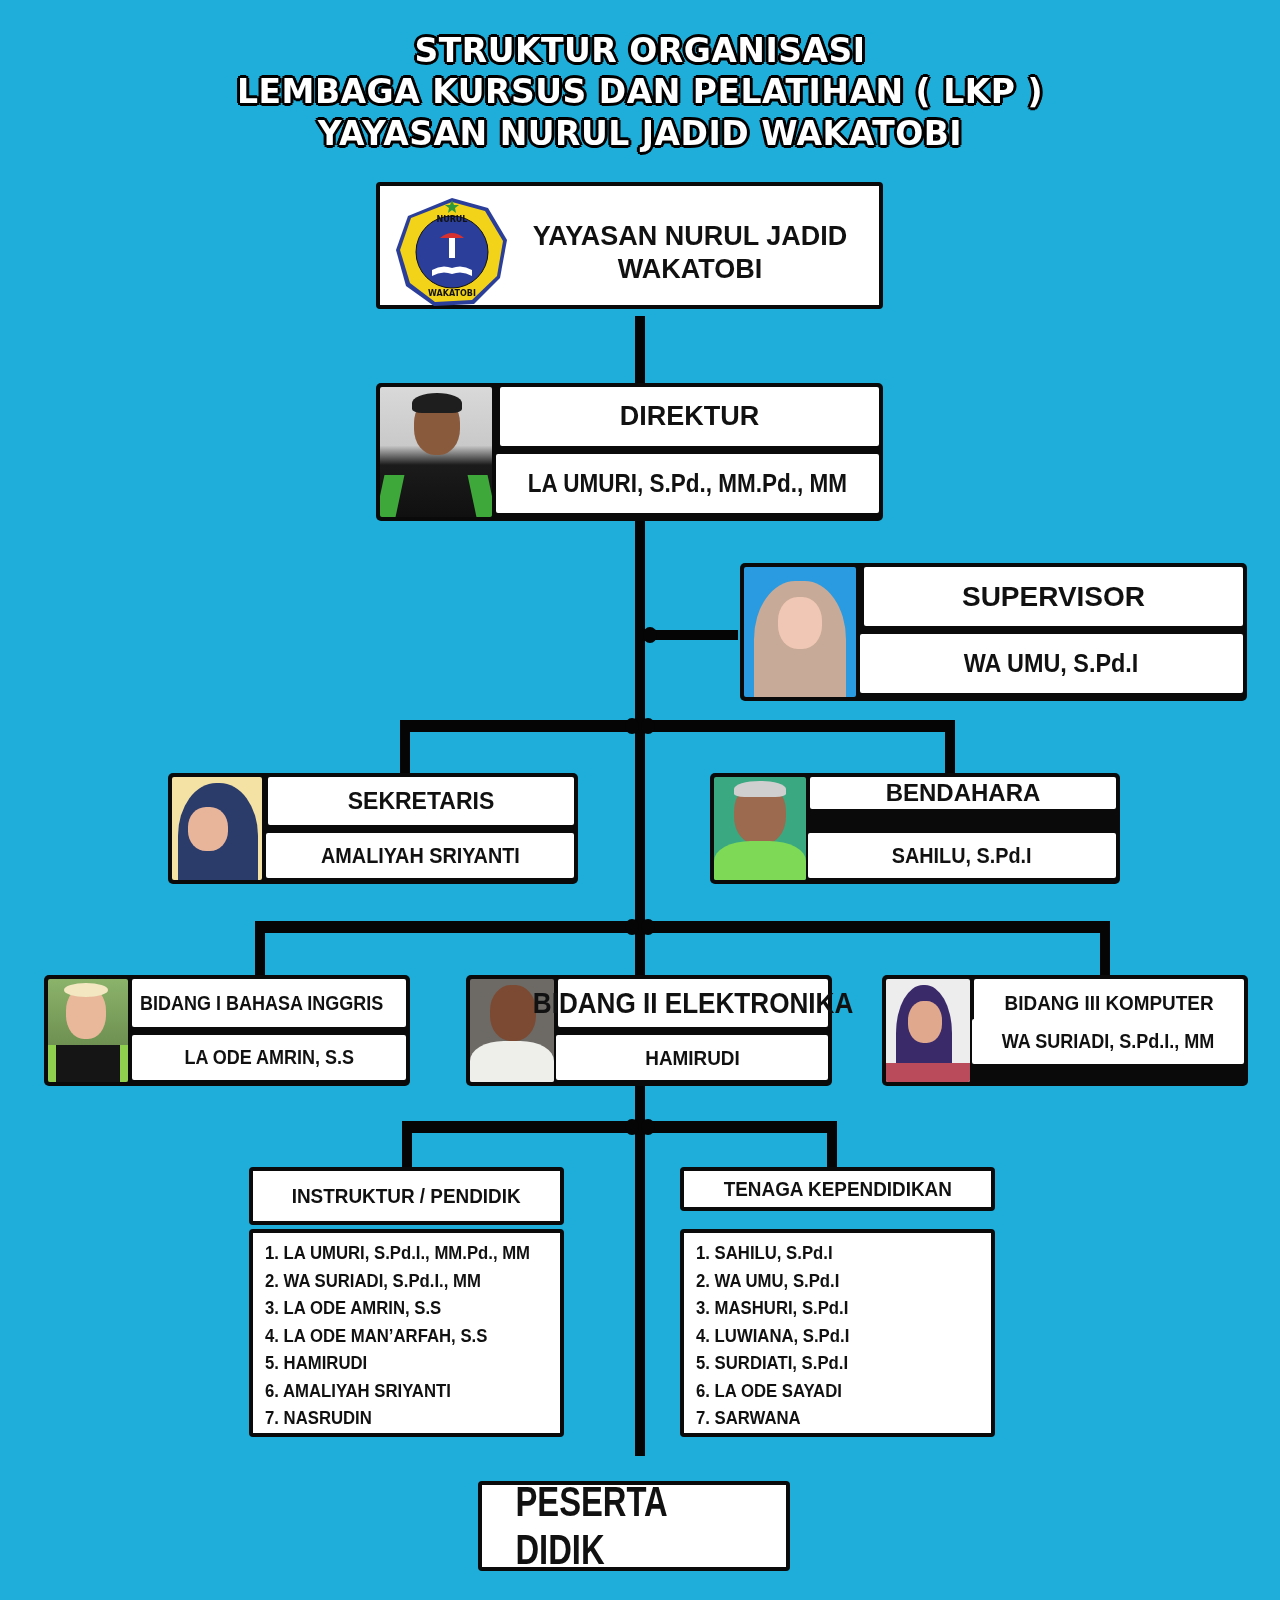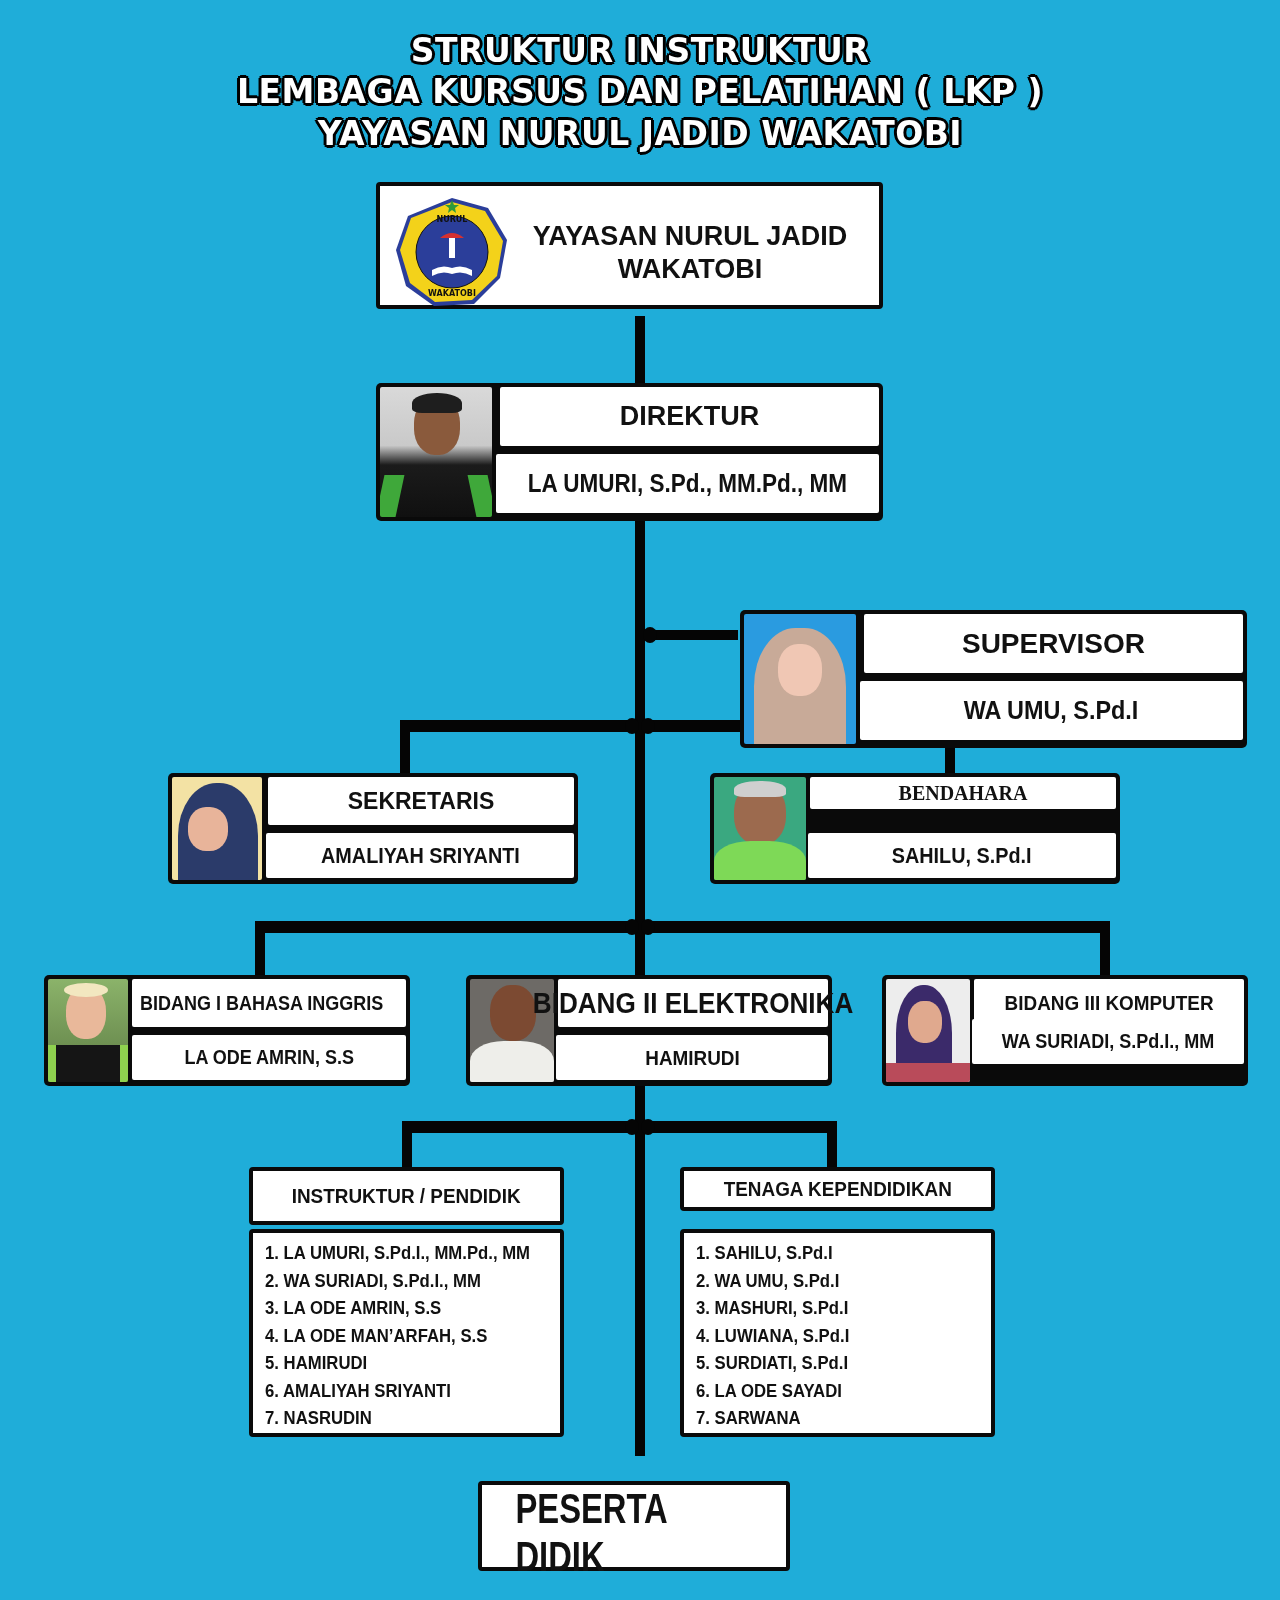--- a/index.html
+++ b/index.html
@@ -55,7 +55,7 @@
 </head>
 <body>
 
-<div class="title" style="top:30px;">STRUKTUR INSTRUKTUR</div>
+<div class="title" style="top:30px;">STRUKTUR ORGANISASI</div>
 <div class="title" style="top:71px;">LEMBAGA KURSUS DAN PELATIHAN ( LKP )</div>
 <div class="title" style="top:113px;">YAYASAN NURUL JADID WAKATOBI</div>
 

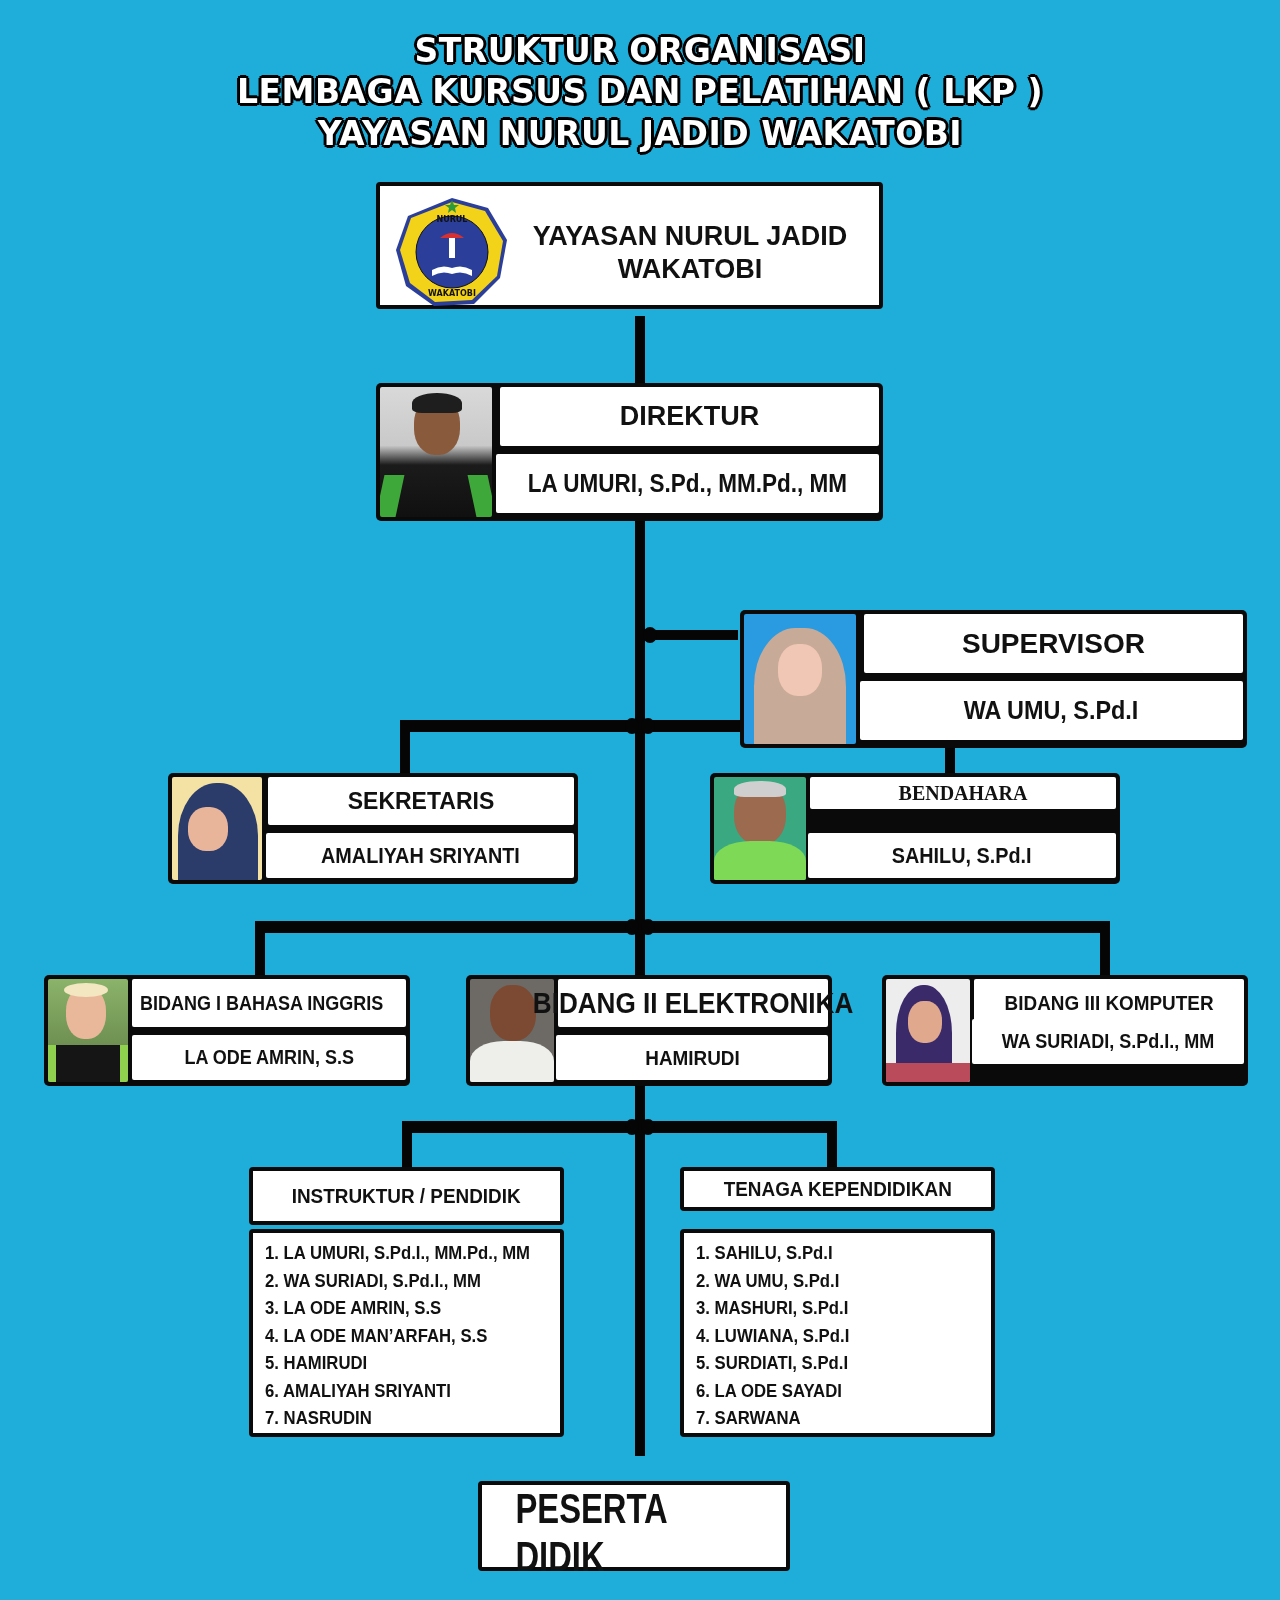--- a/index.html
+++ b/index.html
@@ -117,7 +117,7 @@
     </div>
 </div>
 
-<div class="card" style="left:740px; top:563px; width:507px; height:138px;margin-top:47px;">
+<div class="card" style="left:740px; top:563px; width:507px; height:138px;">
   <div class="photo" style="width:112px; background:#2a9be0;">
     <div style="position:absolute; left:10px; top:14px; width:92px; height:130px; border-radius:45% 45% 10% 10%; background:#c8aa98;"></div>
     <div style="position:absolute; left:34px; top:30px; width:44px; height:52px; border-radius:45%; background:#f0c7b4;"></div>

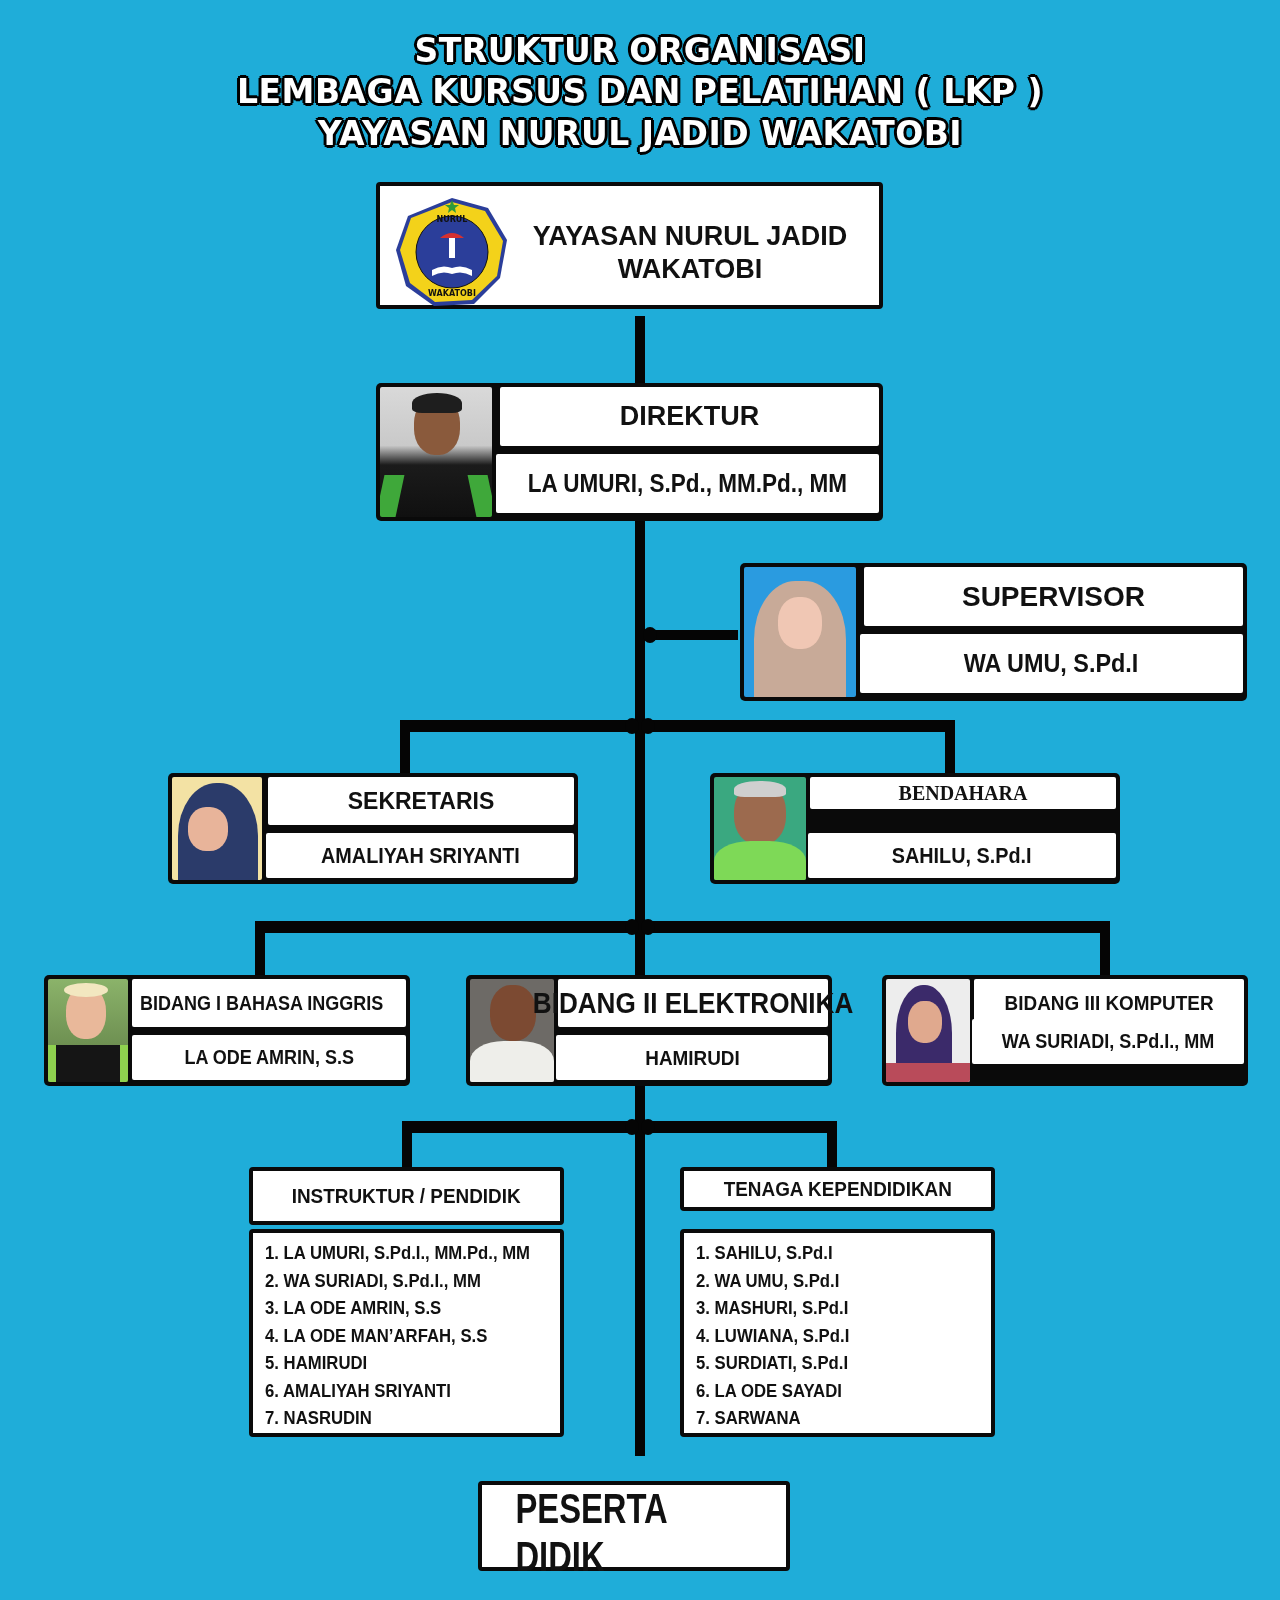--- a/index.html
+++ b/index.html
@@ -145,7 +145,7 @@
     <div style="position:absolute; left:20px; top:4px; width:52px; height:16px; border-radius:50% 50% 20% 20%; background:#cfcfcf;"></div>
     <div style="position:absolute; left:0; top:64px; width:92px; height:50px; border-radius:40% 40% 0 0; background:#7ed957;"></div>
   </div>
-  <div class="cell" style="left:100px; top:4px; right:4px; height:32px; font-size:20px;font-family:Liberation Serif, serif;">BENDAHARA</div>
+  <div class="cell" style="left:100px; top:4px; right:4px; height:32px; font-size:24px;">BENDAHARA</div>
   <div class="cell" style="left:98px; top:60px; right:4px; height:45px; font-size:22px;">
       <span class="narrow">SAHILU, S.Pd.I</span>
     </div>

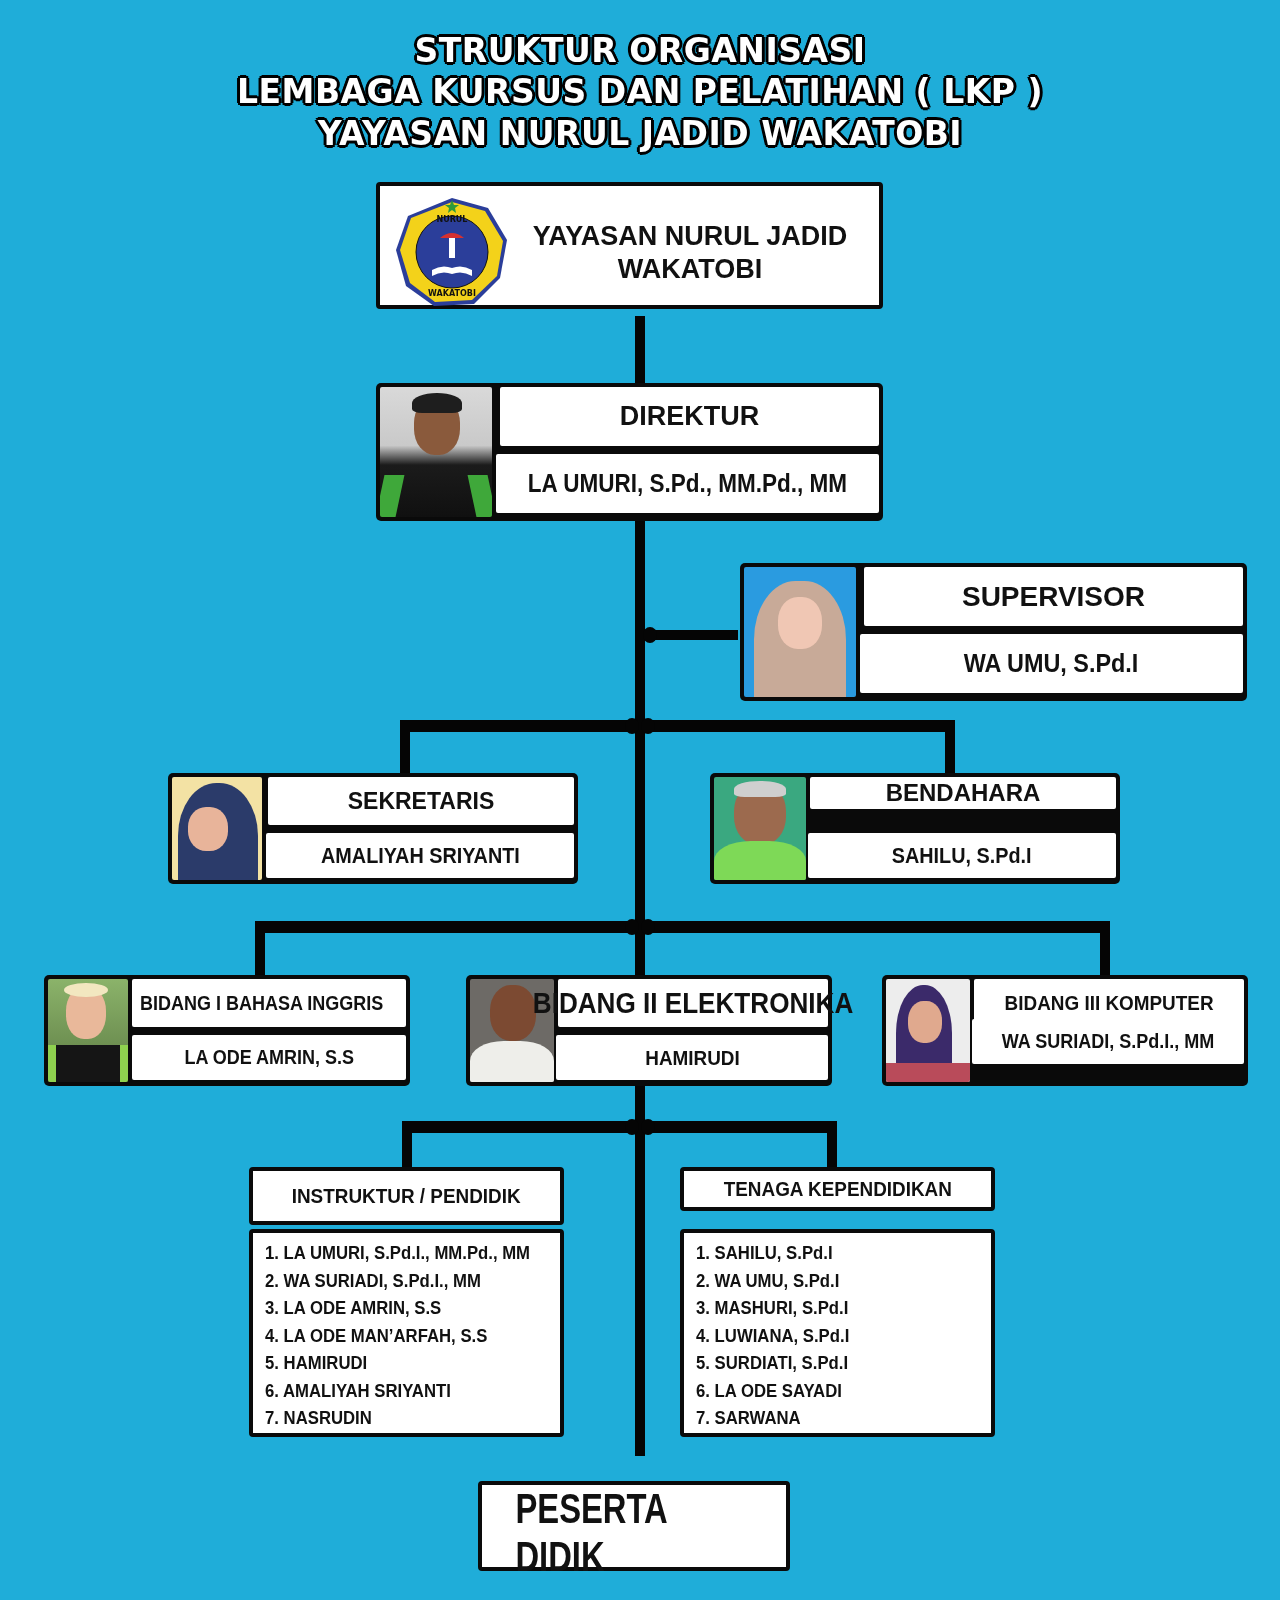--- a/index.html
+++ b/index.html
@@ -218,7 +218,7 @@
   <div class="item">7. SARWANA</div>
 </div>
 
-<div class="box" style="left:478px; top:1481px; width:312px; height:90px; display:flex; align-items:flex-start; justify-content:center;">
+<div class="box" style="left:478px; top:1481px; width:312px; height:90px; display:flex; align-items:center; justify-content:center;">
   <span style="font-weight:bold; font-size:42px; color:#111; display:inline-block; transform:scaleX(0.78);">PESERTA DIDIK</span>
 </div>
 

